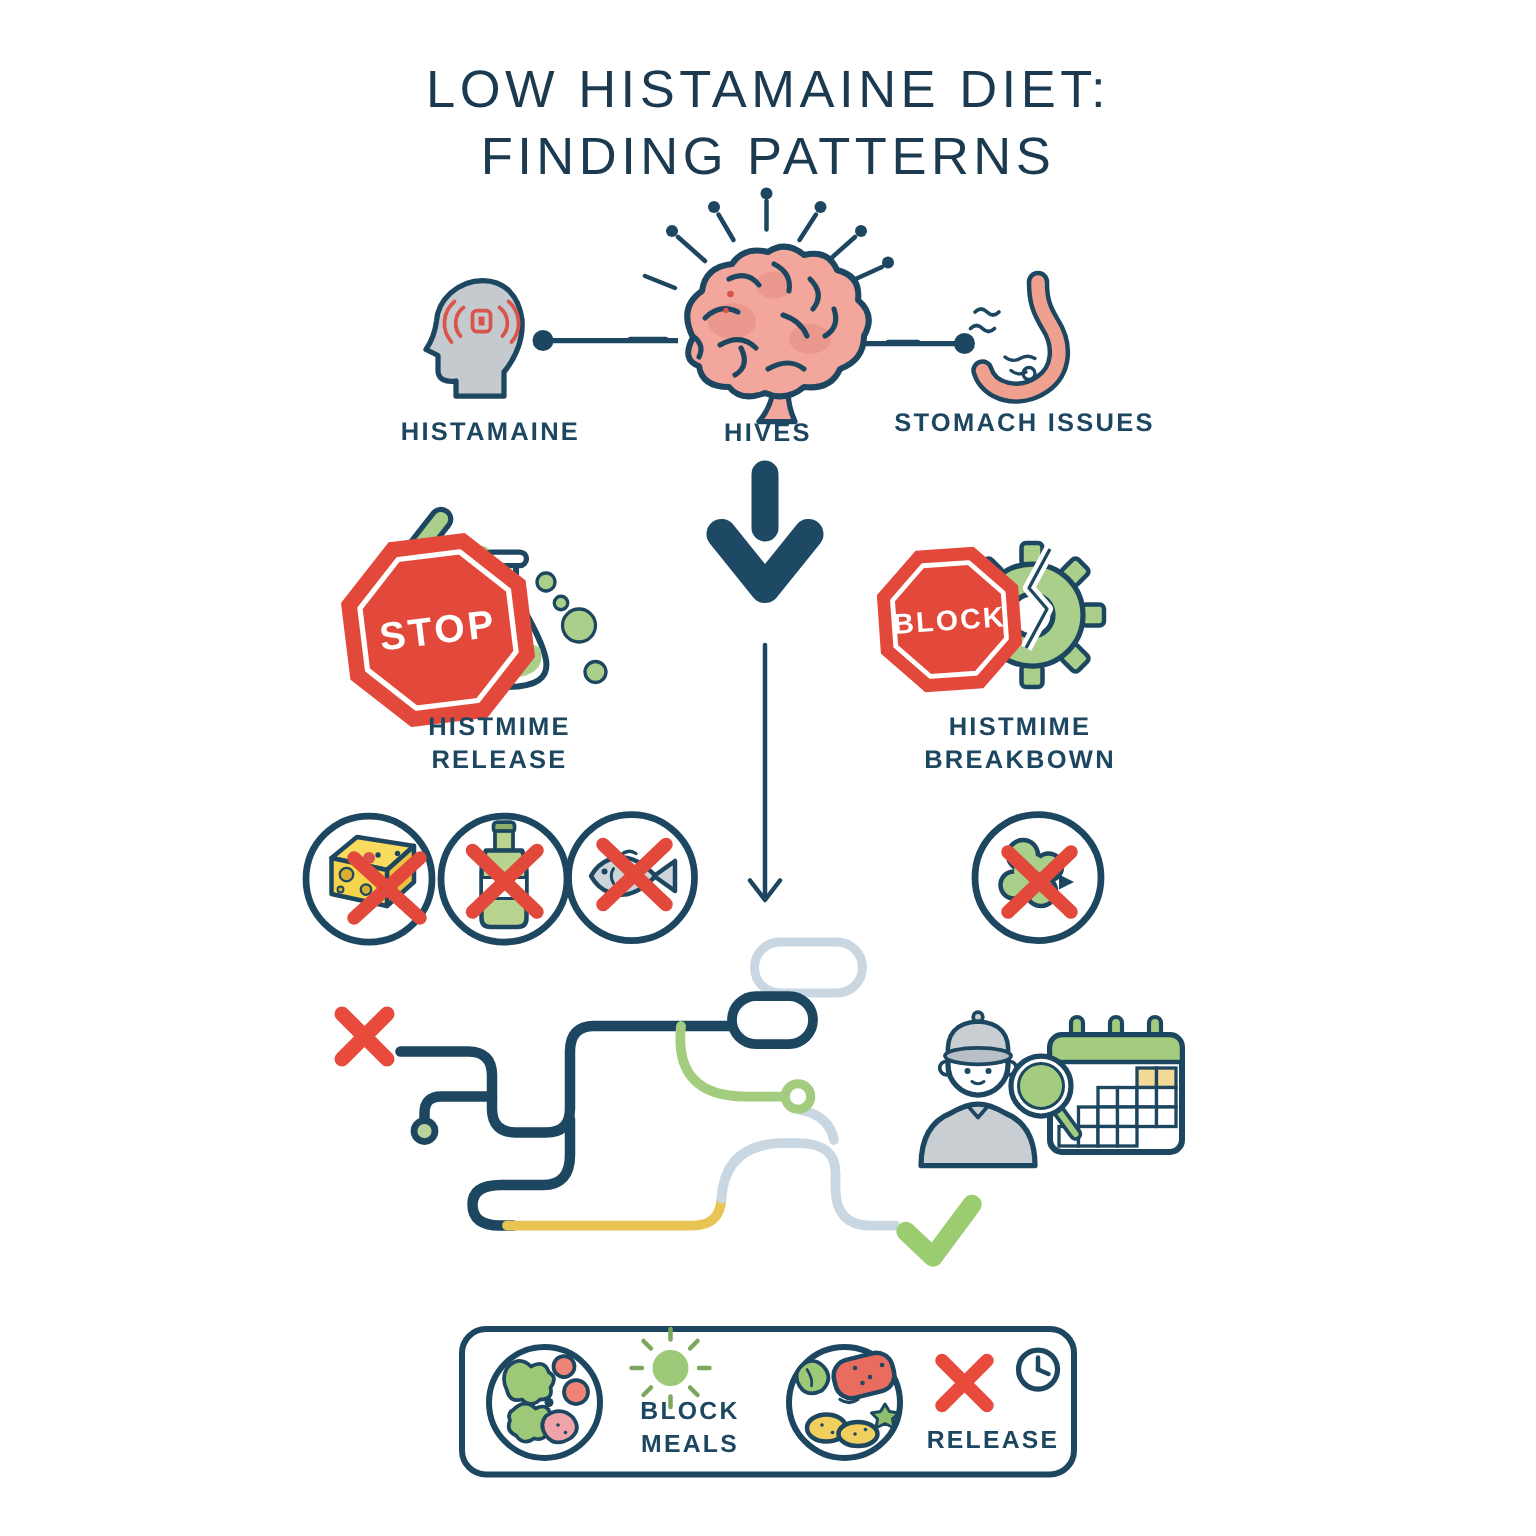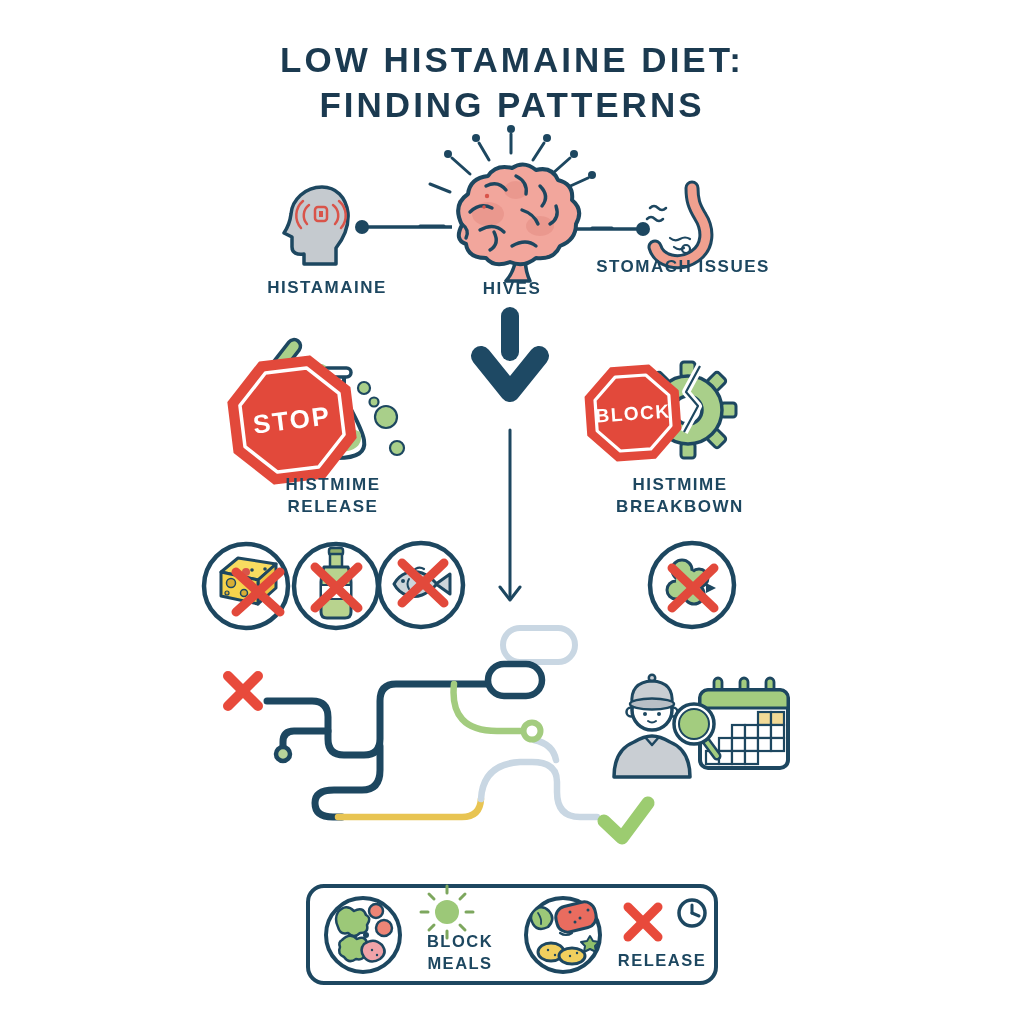--- a/index.html
+++ b/index.html
@@ -14,7 +14,7 @@
   }
   .title{
     position:absolute;z-index:2;top:38px;left:0;width:100%;text-align:center;
-    color:#1b3a50;font-weight:bold;font-size:35px;letter-spacing:3px;line-height:1.28;
+    color:#1b3a50;font-weight:normal;font-size:35px;letter-spacing:3px;line-height:1.28;
   }
   .small{font-size:16.5px;}
 </style>

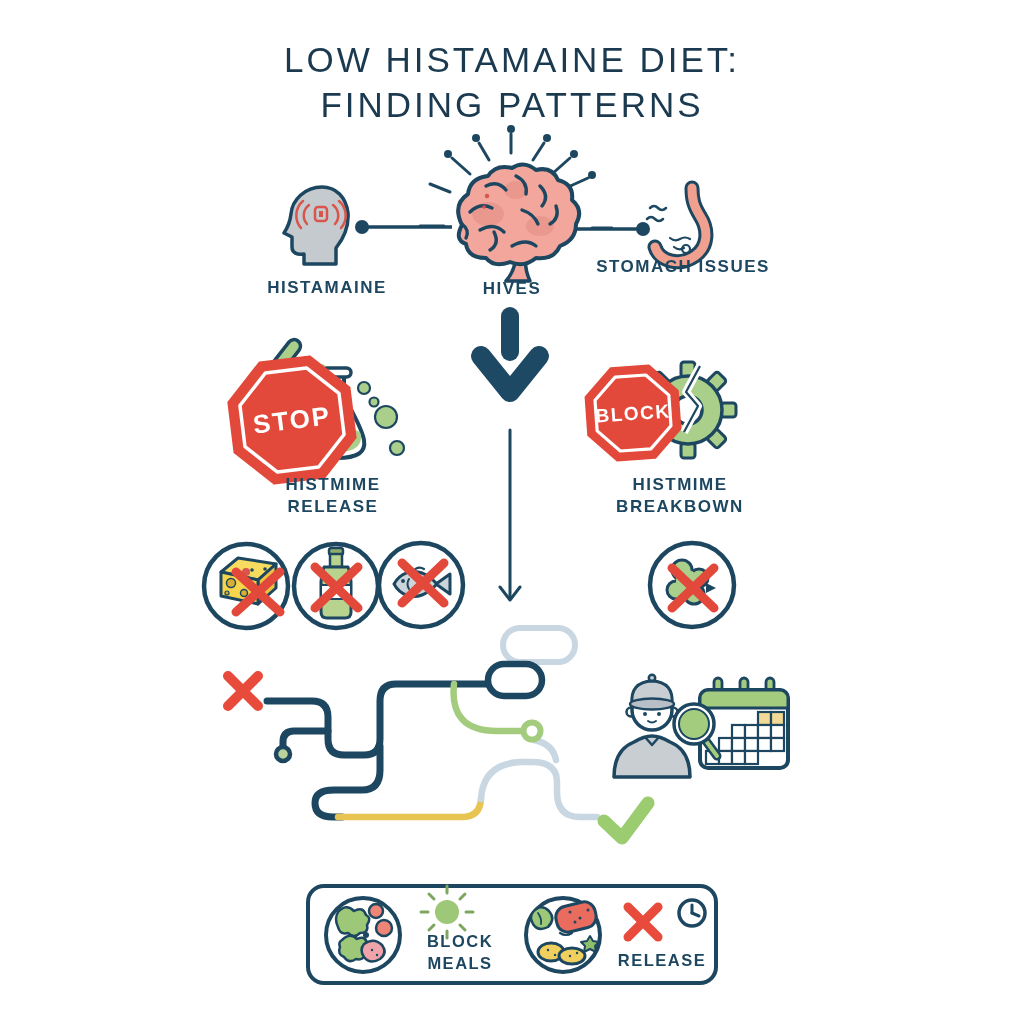--- a/index.html
+++ b/index.html
@@ -363,7 +363,7 @@
 
   <div class="label" style="left:432px;top:278px;width:160px;">HIVES</div>
 
-  <div class="label" style="left:573px;top:256px;width:220px;">
+  <div class="label" style="left:573px;top:271px;width:220px;">
     <div>STOMACH ISSUES</div>
   </div>
 

